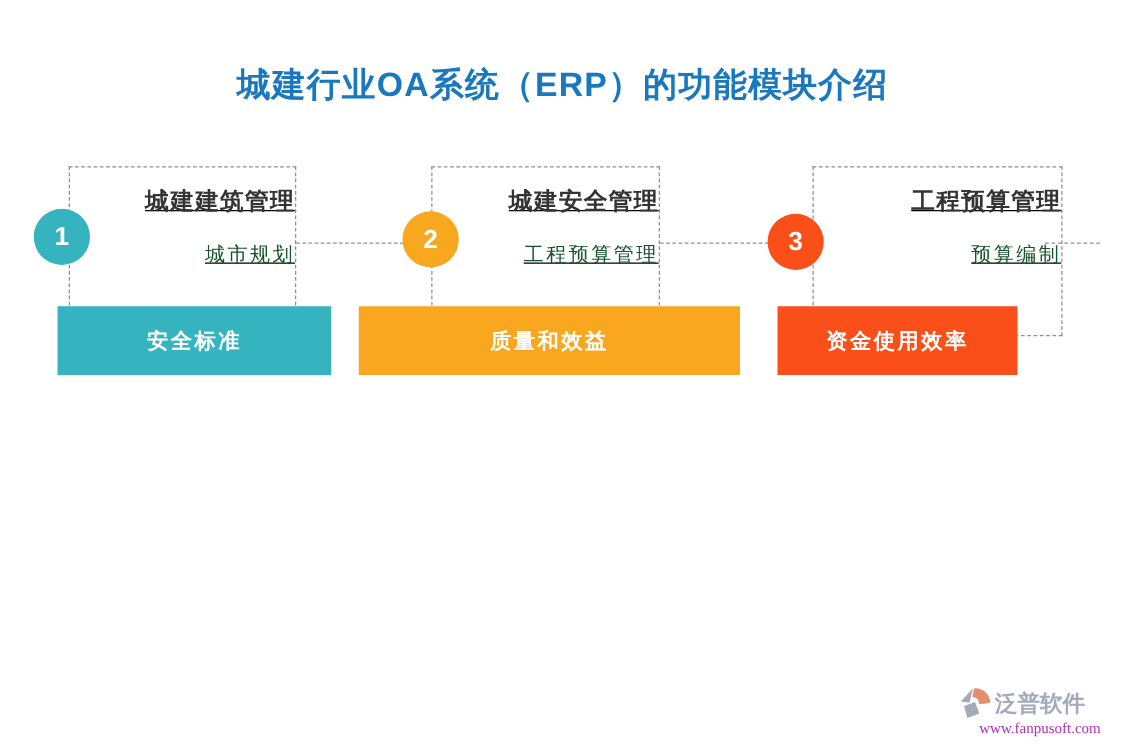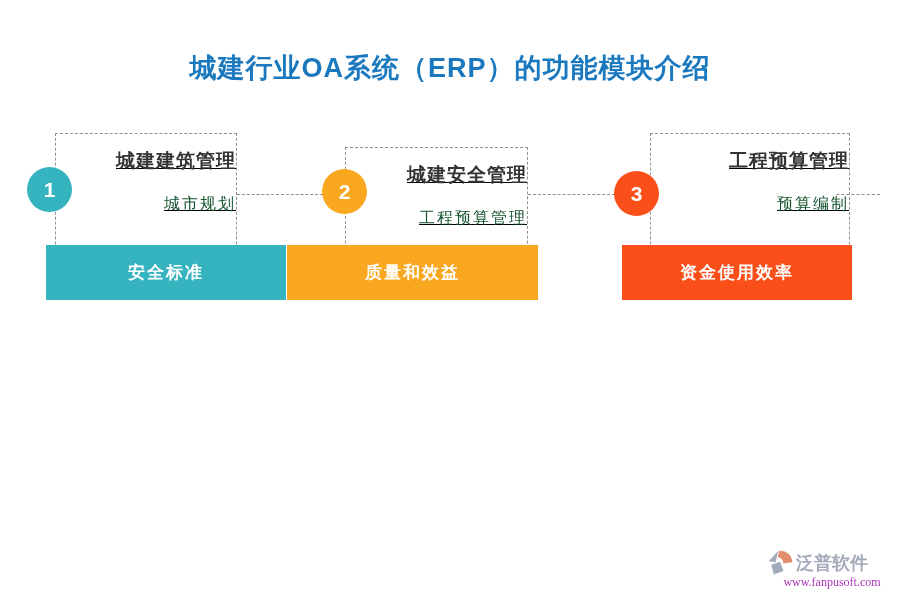--- a/index.html
+++ b/index.html
@@ -10,7 +10,7 @@
   .dashed-box{position:absolute;border:1px dashed #909090;box-sizing:border-box;
               background:transparent;z-index:1;text-align:right;text-decoration:underline;}
   .box-1{left:55px;top:133px;width:182px;height:136px;}
-  .box-2{left:345px;top:147px;width:183px;height:136px;}
+  .box-2{left:345px;top:133px;width:183px;height:136px;}
   .box-3{left:650px;top:133px;width:200px;height:136px;}
   .m-heading{margin-top:14px;font-size:19px;font-weight:bold;color:#333333;letter-spacing:1px;}
   .m-subtitle{margin-top:20px;font-size:16px;color:#14532d;letter-spacing:2px;}

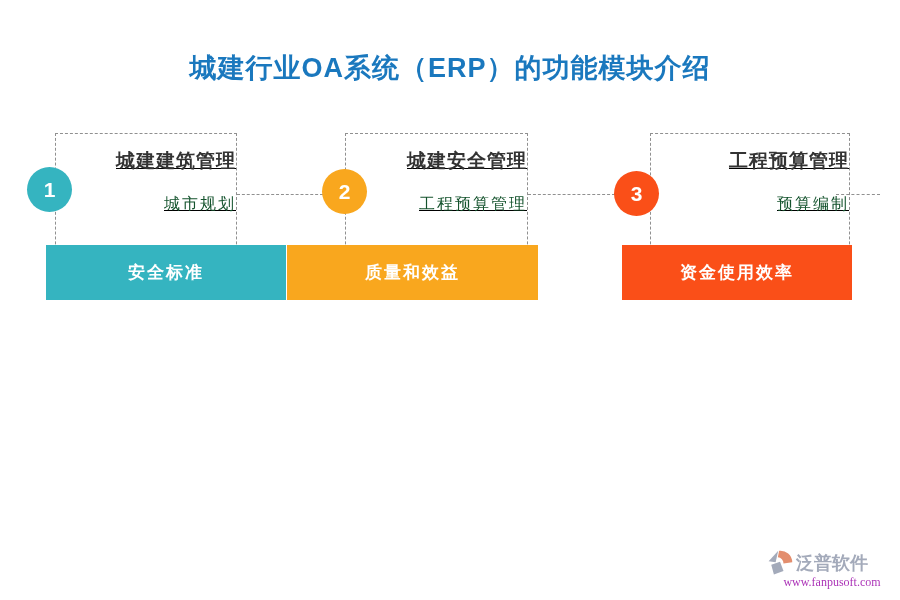--- a/index.html
+++ b/index.html
@@ -23,7 +23,7 @@
   .label-bar{position:absolute;top:245px;height:55px;z-index:2;
              display:flex;align-items:center;justify-content:center;
              color:#ffffff;font-size:17px;font-weight:bold;letter-spacing:2px;}
-  .bar-1{left:46px;width:240px;background:#35b4c0;}
+  .bar-1{left:46px;width:219px;background:#35b4c0;}
   .bar-2{left:287px;width:251px;background:#f9a71e;}
   .bar-3{left:622px;width:230px;background:#fa4f18;}
   .connector{position:absolute;top:194px;height:0;border-top:1px dashed #909090;z-index:0;}

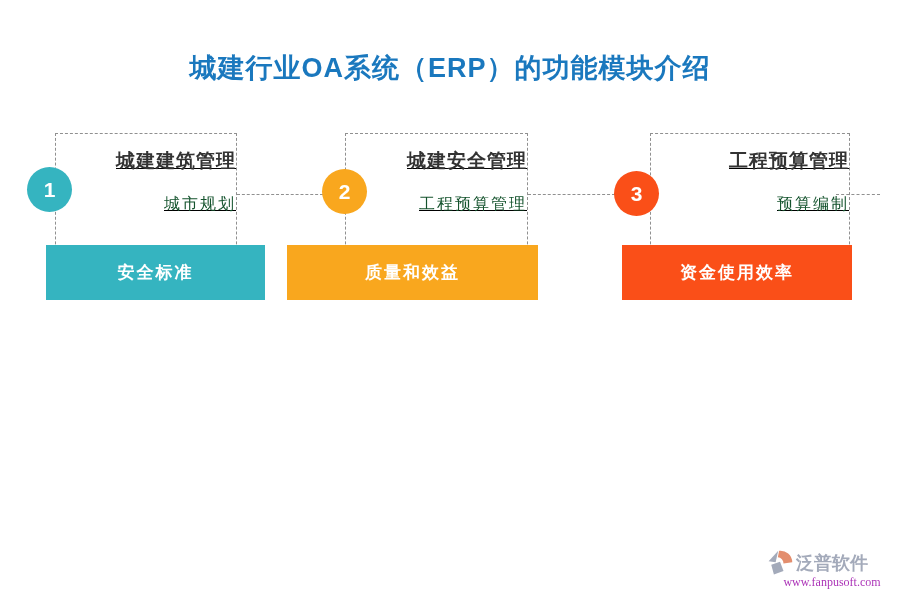--- a/index.html
+++ b/index.html
@@ -24,7 +24,7 @@
              display:flex;align-items:center;justify-content:center;
              color:#ffffff;font-size:17px;font-weight:bold;letter-spacing:2px;}
   .bar-1{left:46px;width:219px;background:#35b4c0;}
-  .bar-2{left:287px;width:251px;background:#f9a71e;}
+  .bar-2{left:287px;width:305px;background:#f9a71e;}
   .bar-3{left:622px;width:230px;background:#fa4f18;}
   .connector{position:absolute;top:194px;height:0;border-top:1px dashed #909090;z-index:0;}
   .conn-1{left:237px;width:86px;}

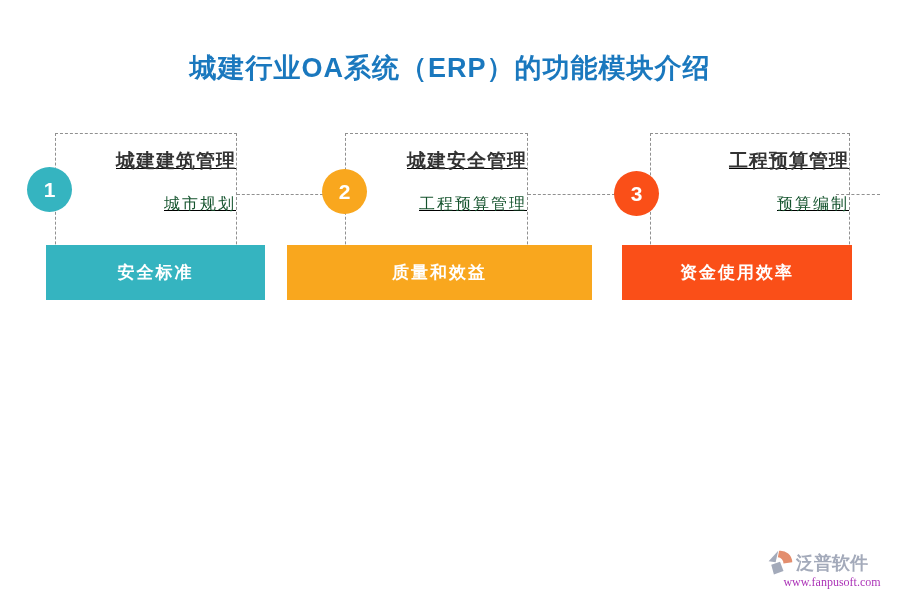--- a/index.html
+++ b/index.html
@@ -25,7 +25,7 @@
              color:#ffffff;font-size:17px;font-weight:bold;letter-spacing:2px;}
   .bar-1{left:46px;width:219px;background:#35b4c0;}
   .bar-2{left:287px;width:305px;background:#f9a71e;}
-  .bar-3{left:622px;width:230px;background:#fa4f18;}
+  .bar-3{left:622px;width:192px;background:#fa4f18;}
   .connector{position:absolute;top:194px;height:0;border-top:1px dashed #909090;z-index:0;}
   .conn-1{left:237px;width:86px;}
   .conn-2{left:528px;width:87px;}

